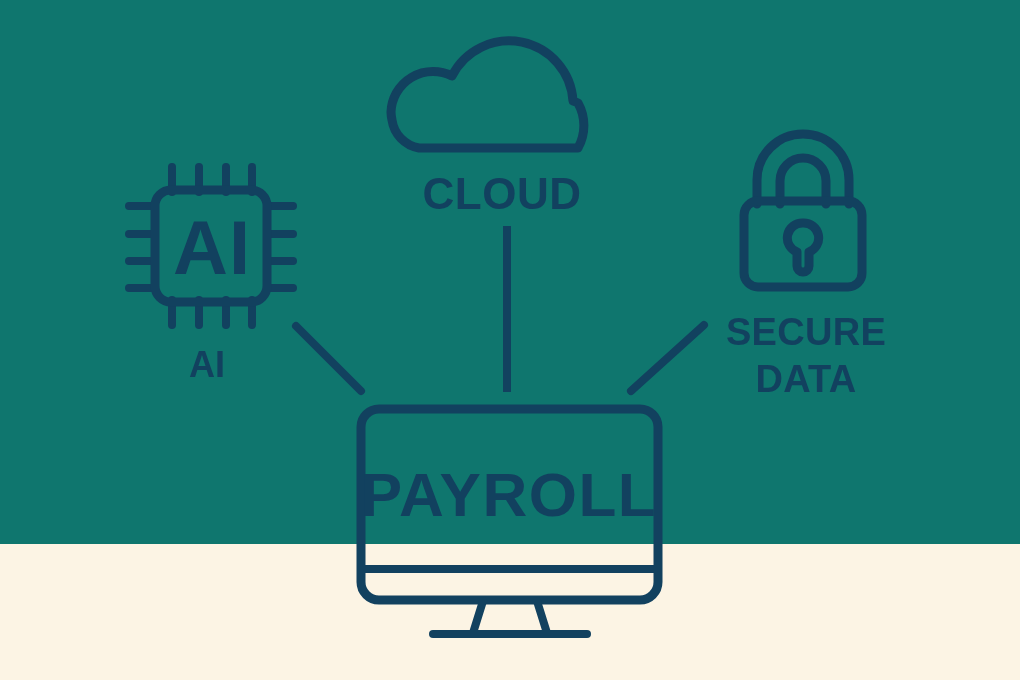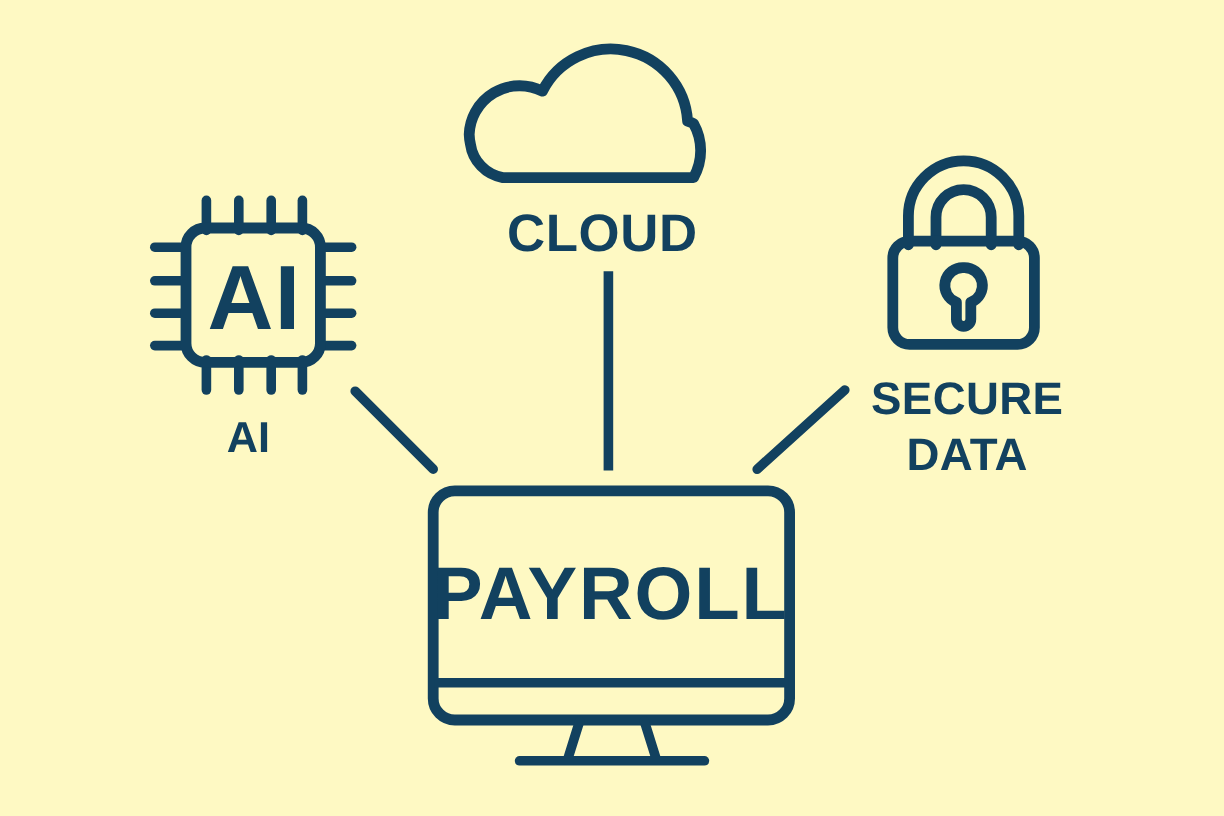--- a/index.html
+++ b/index.html
@@ -17,8 +17,8 @@
   #stage {
     position: relative;
     width: 1020px;
-    height: 680px;
-    background: #fef9c3;
+    height: 544px;
+    background: #0f766e;
   }
   #diagram {
     position: absolute;

